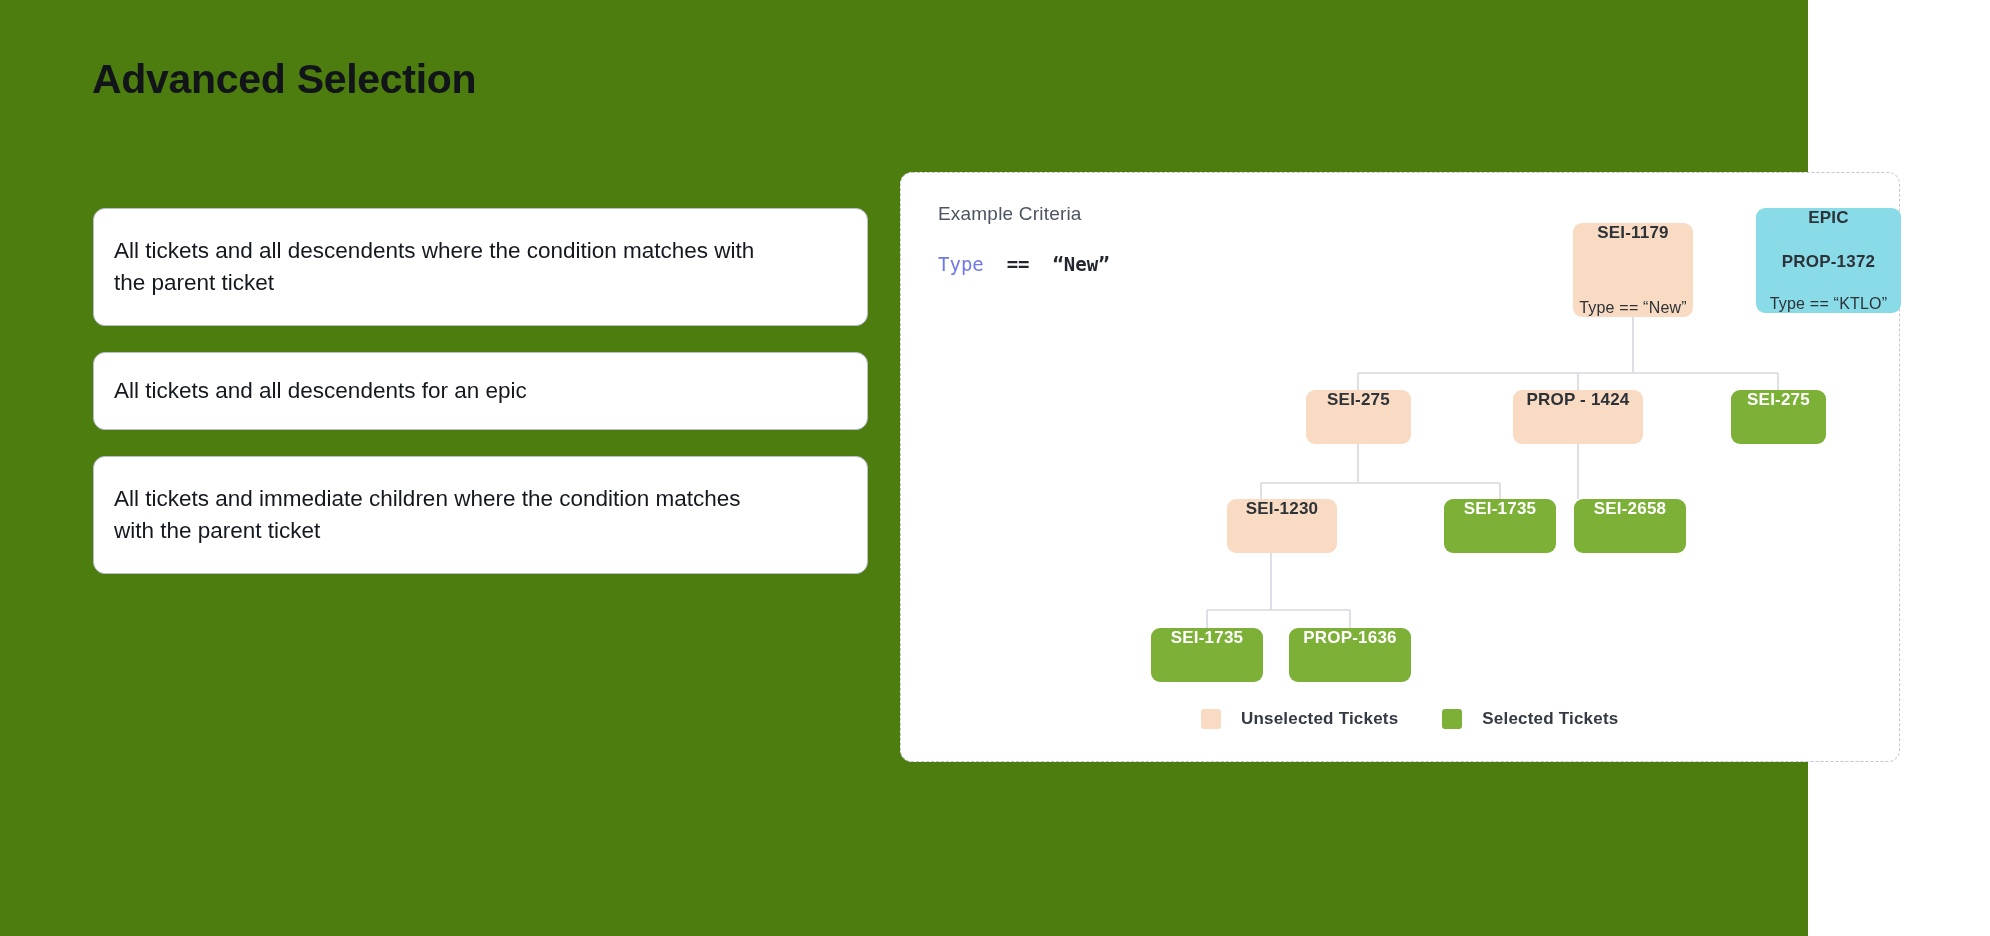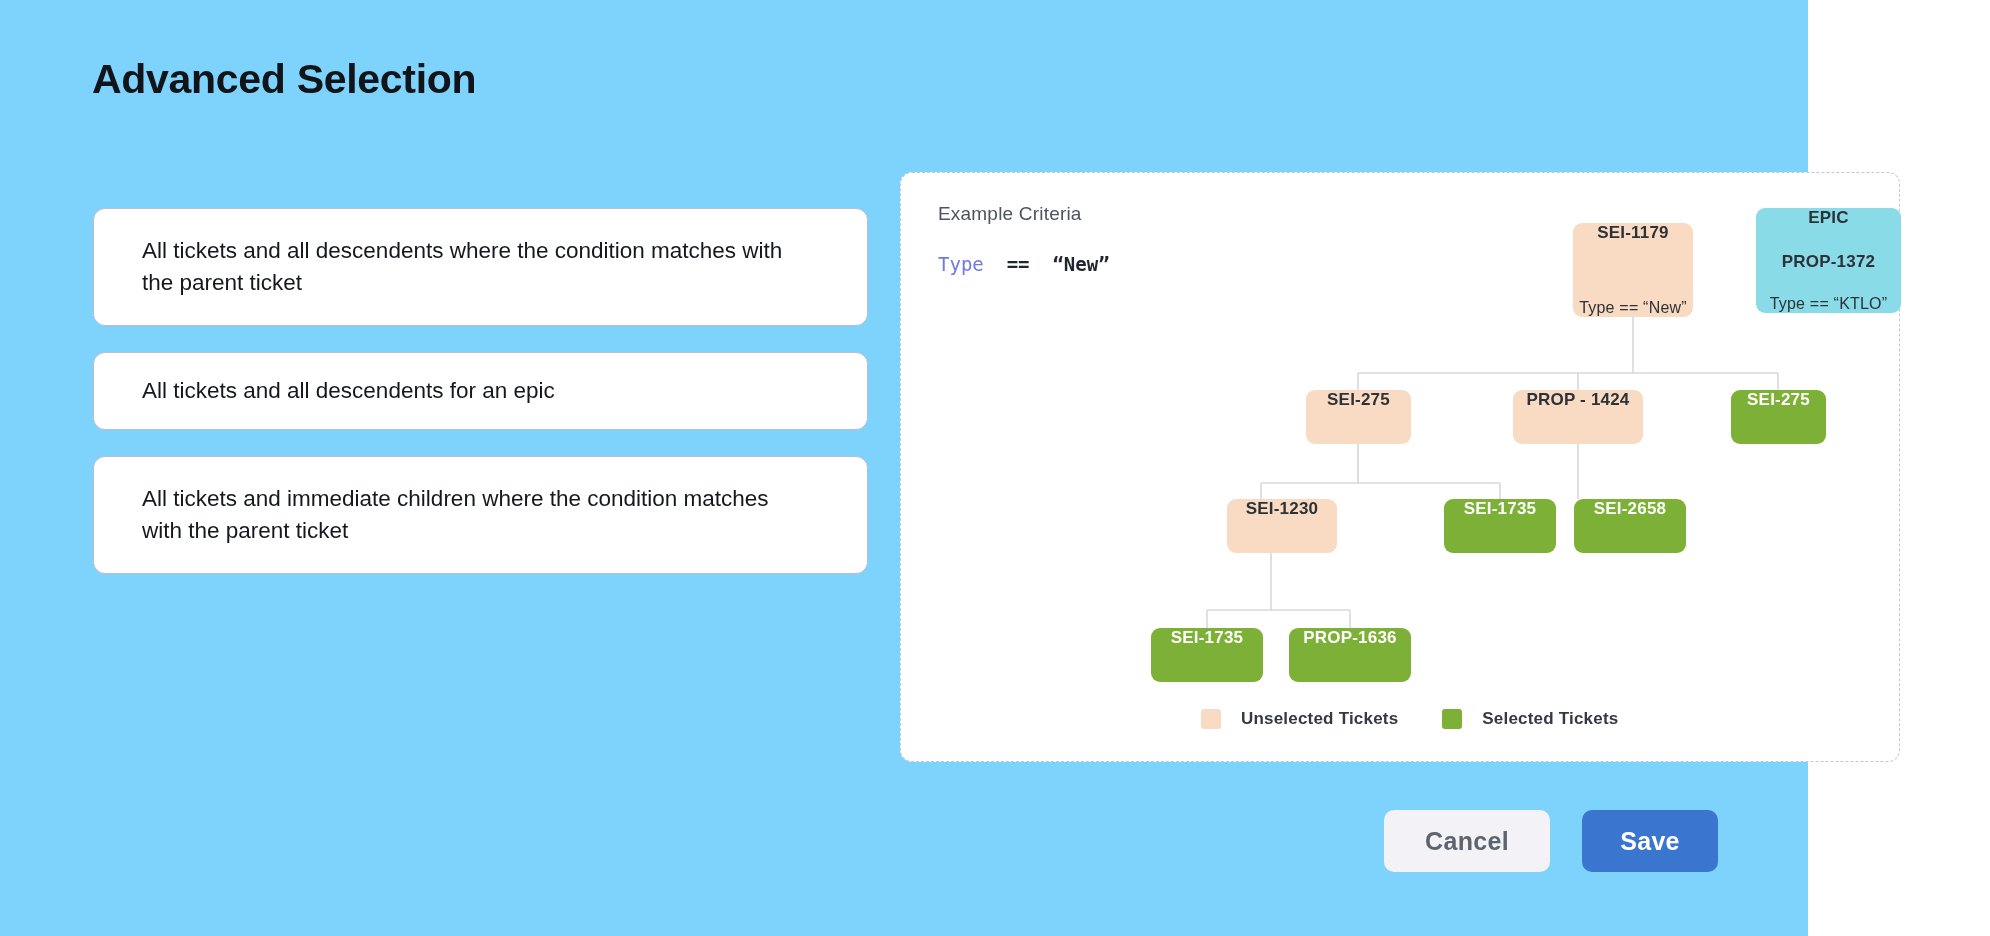--- a/index.html
+++ b/index.html
@@ -10,7 +10,7 @@
     font-family: "Liberation Sans", sans-serif;
     overflow: hidden;
   }
-  .page { position: relative; width: 1808px; height: 936px; background: #7dd3fc; }
+  .page { position: relative; width: 1808px; height: 936px; background: #4d7c0f; }
 
   
   .page-title {

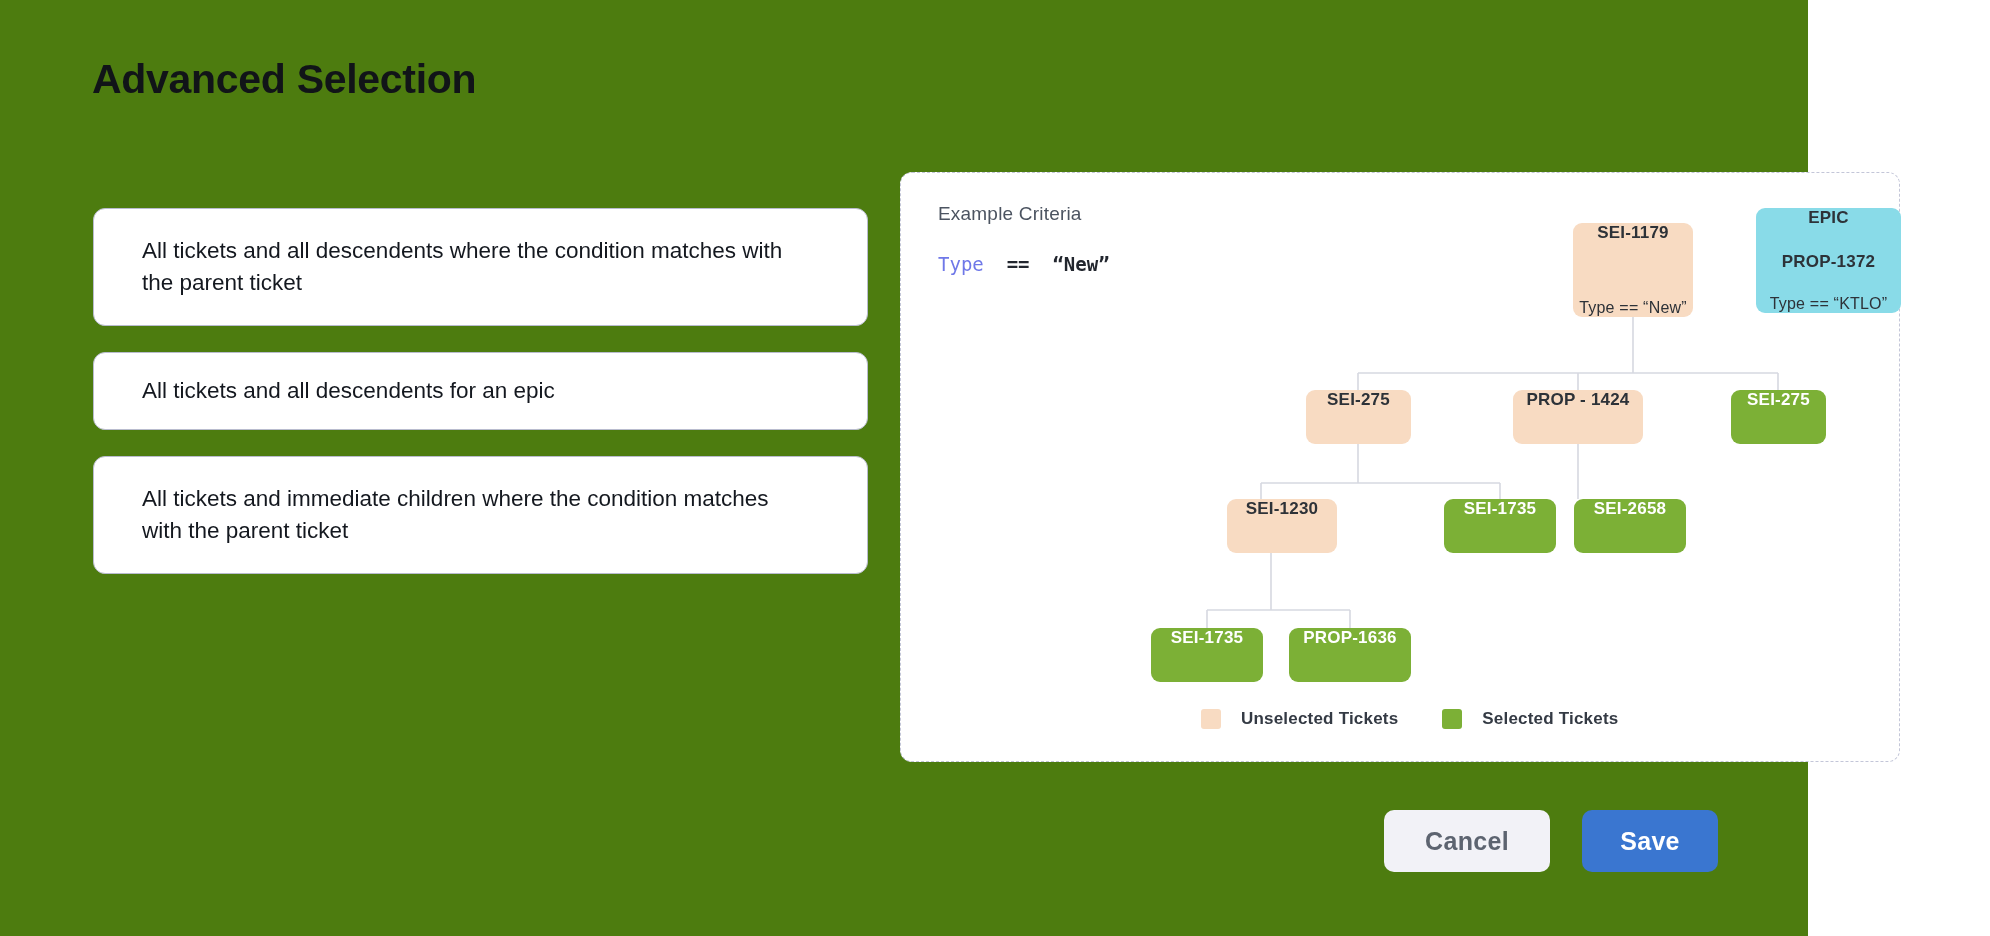--- a/index.html
+++ b/index.html
@@ -45,7 +45,7 @@
     border: 2.5px solid #1a56b8;
     background: #f2f9fb;
   }
-  .option-text { display: block; max-width: 660px; margin-left: 28px; }
+  .option-text { display: block; max-width: 660px; }
 
   
   .diagram-panel {

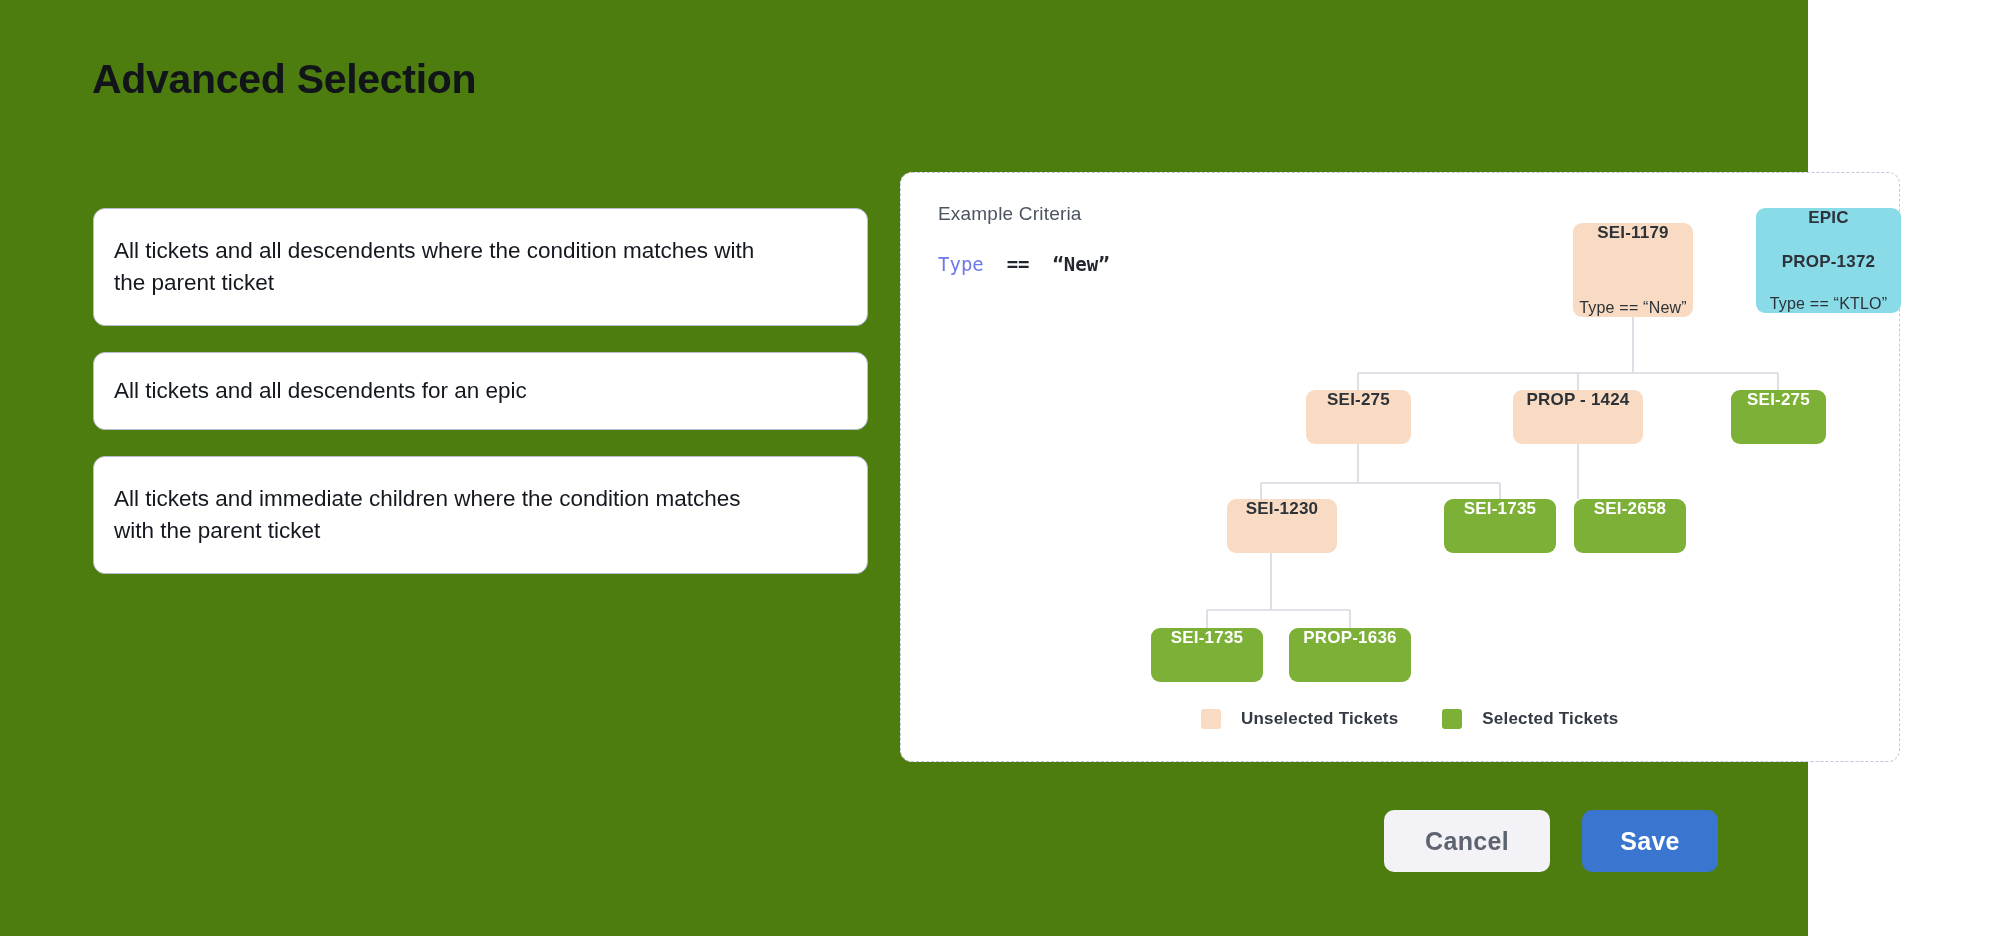--- a/index.html
+++ b/index.html
@@ -240,10 +240,6 @@
       </div>
   </div>
 
-  <div class="footer">
-    <button class="btn btn-cancel">Cancel</button>
-    <button class="btn btn-save">Save</button>
-  </div>
 
 </div>
 

